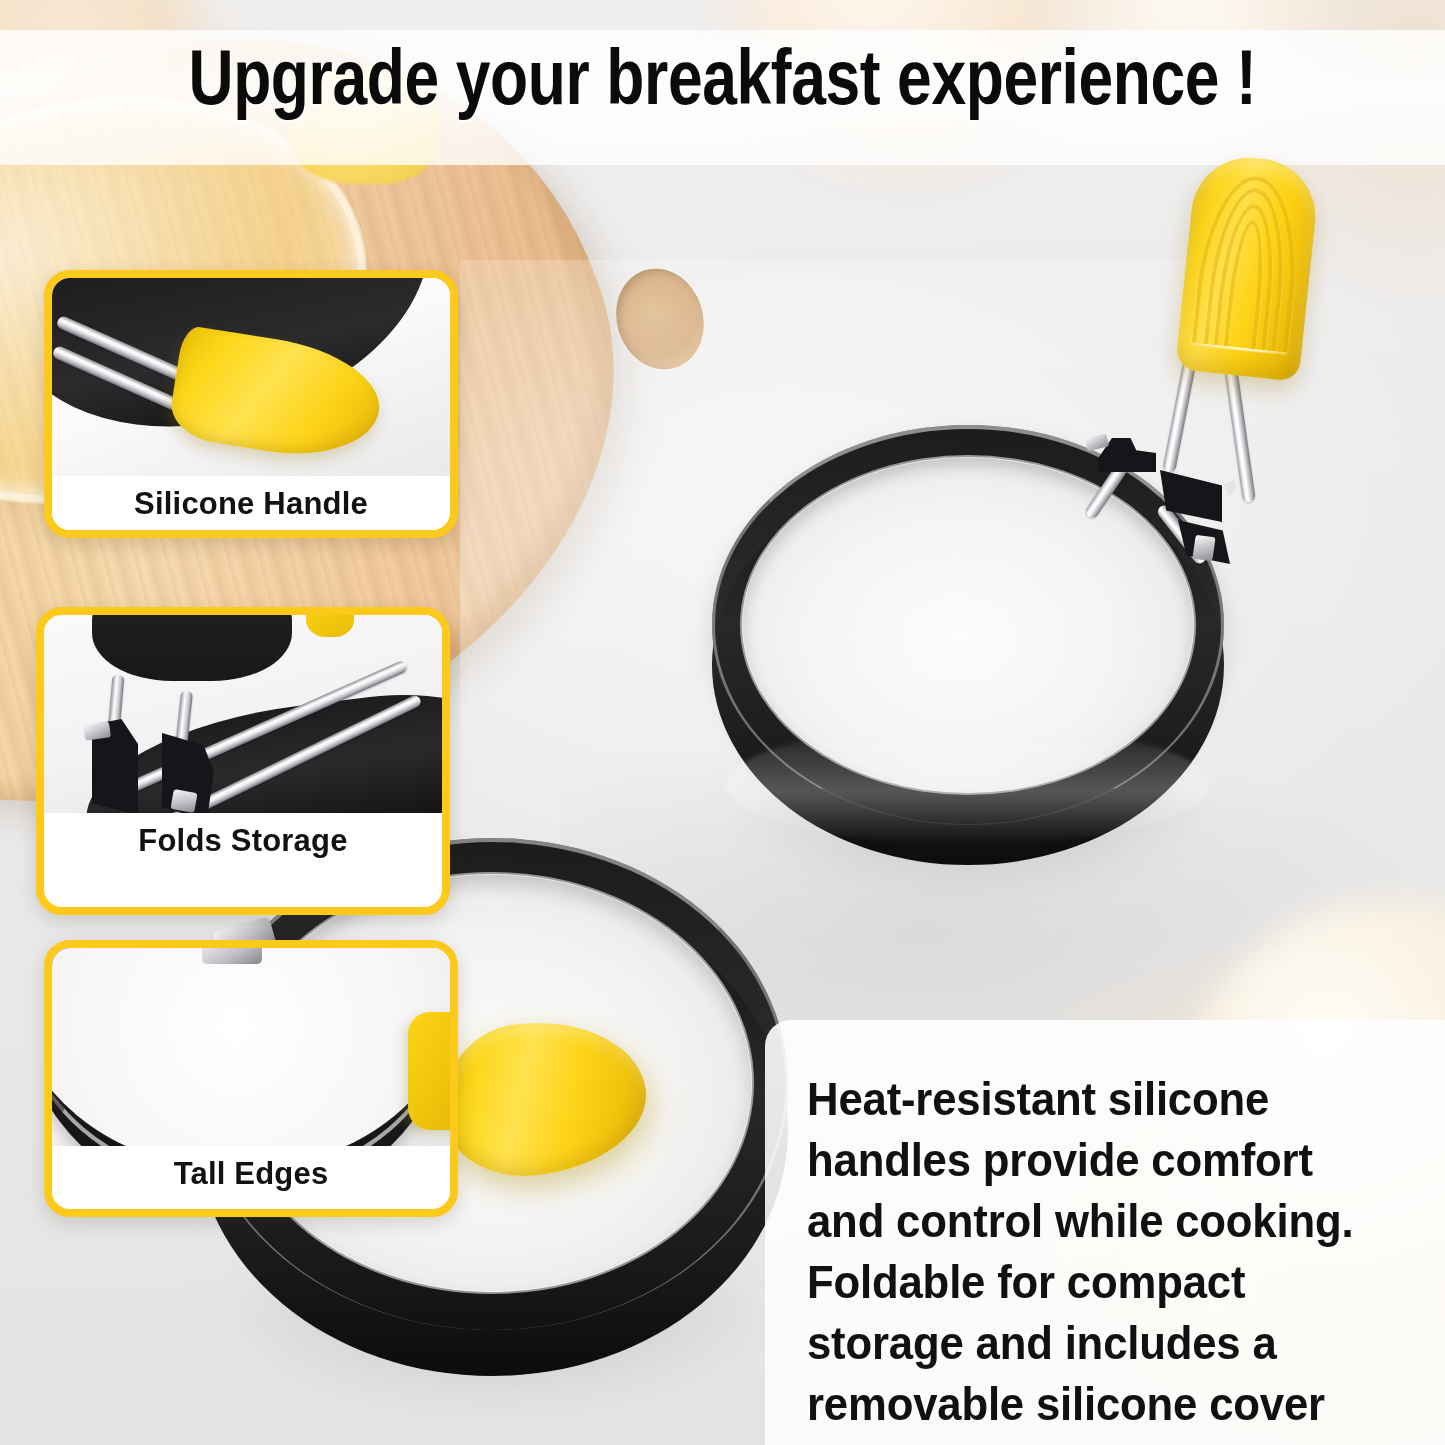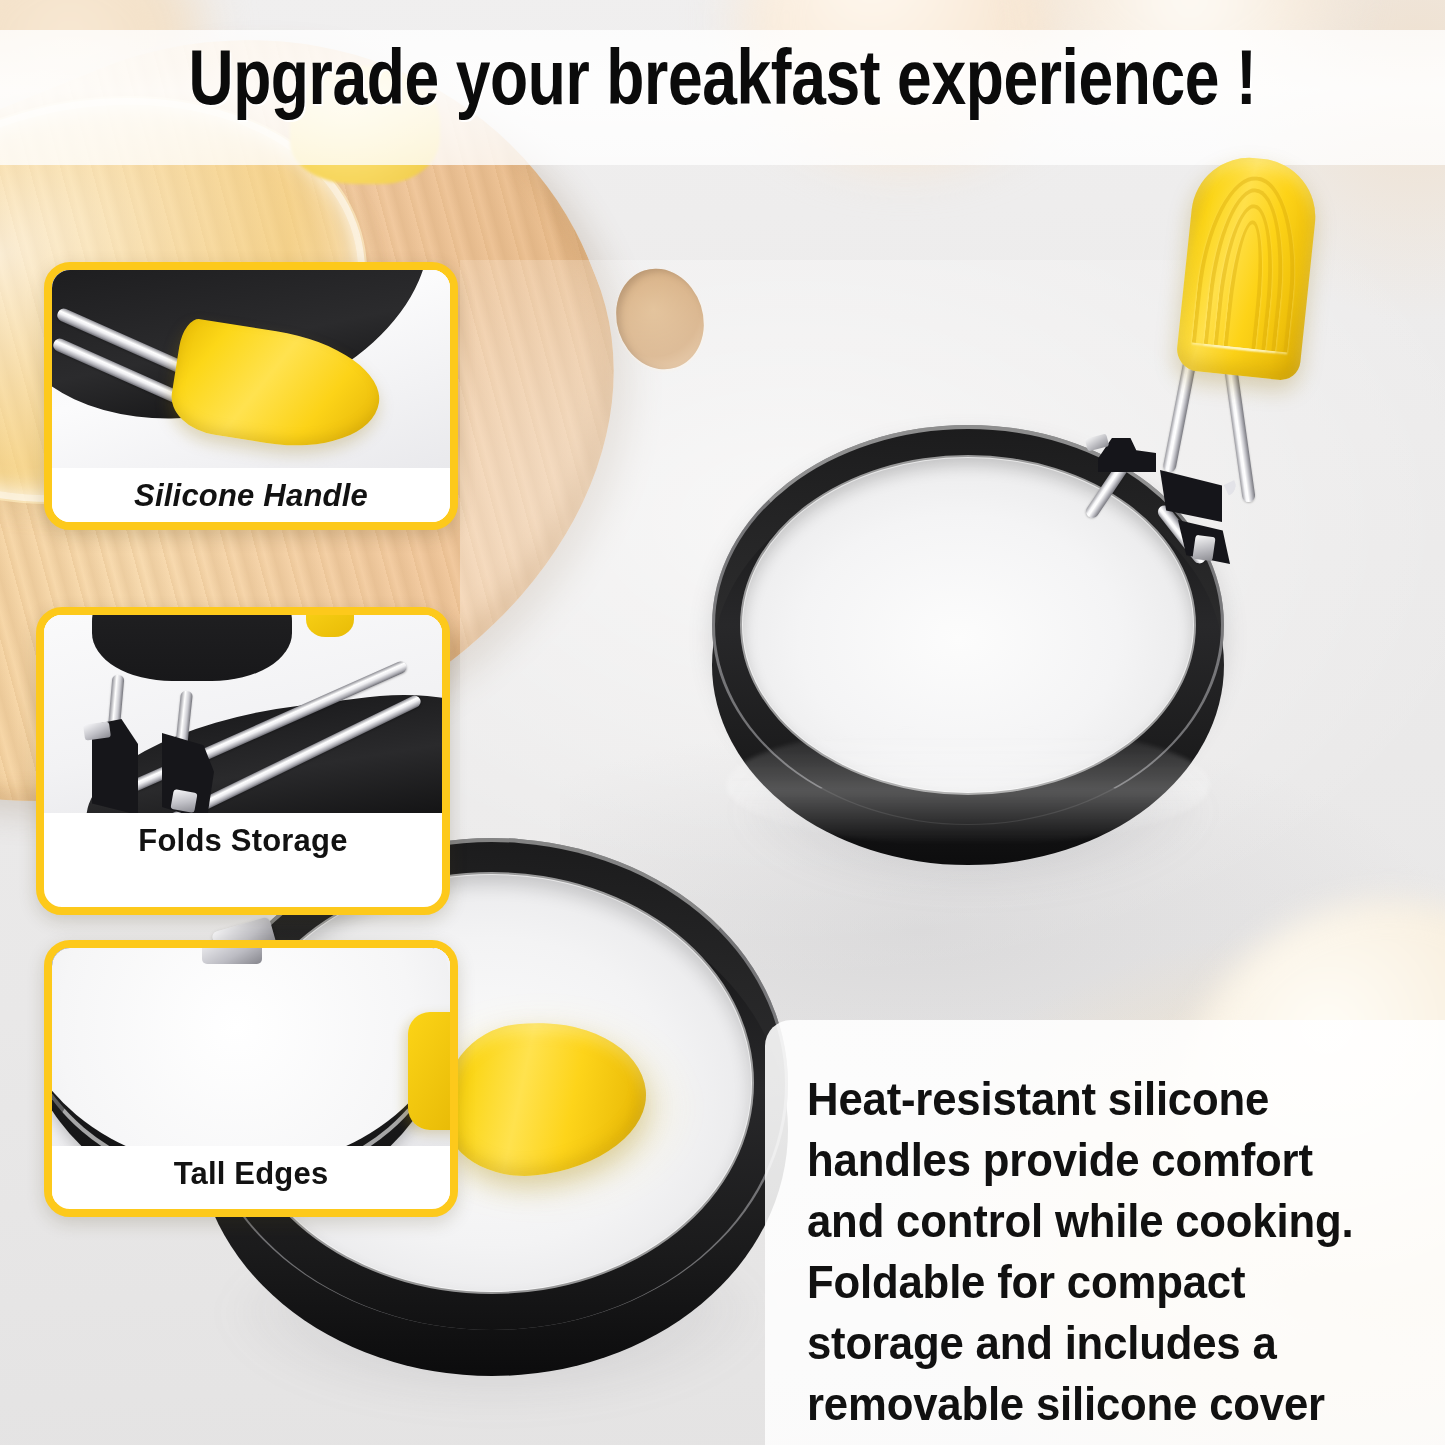--- a/index.html
+++ b/index.html
@@ -395,7 +395,7 @@
     color: #121212;
     letter-spacing: 0.2px;
   }
-  #card-1 { left: 44px; top: 262px;  width: 414px; height: 268px; font-style: italic; }
+  #card-1 { left: 44px; top: 270px;  width: 414px; height: 268px; }
   #card-2 { left: 36px; top: 607px;  width: 414px; height: 308px; }
   #card-3 { left: 44px; top: 940px;  width: 414px; height: 277px; text-align: right; }
   #card-2 .card-photo, #card-3 .card-photo { height: 198px; }

